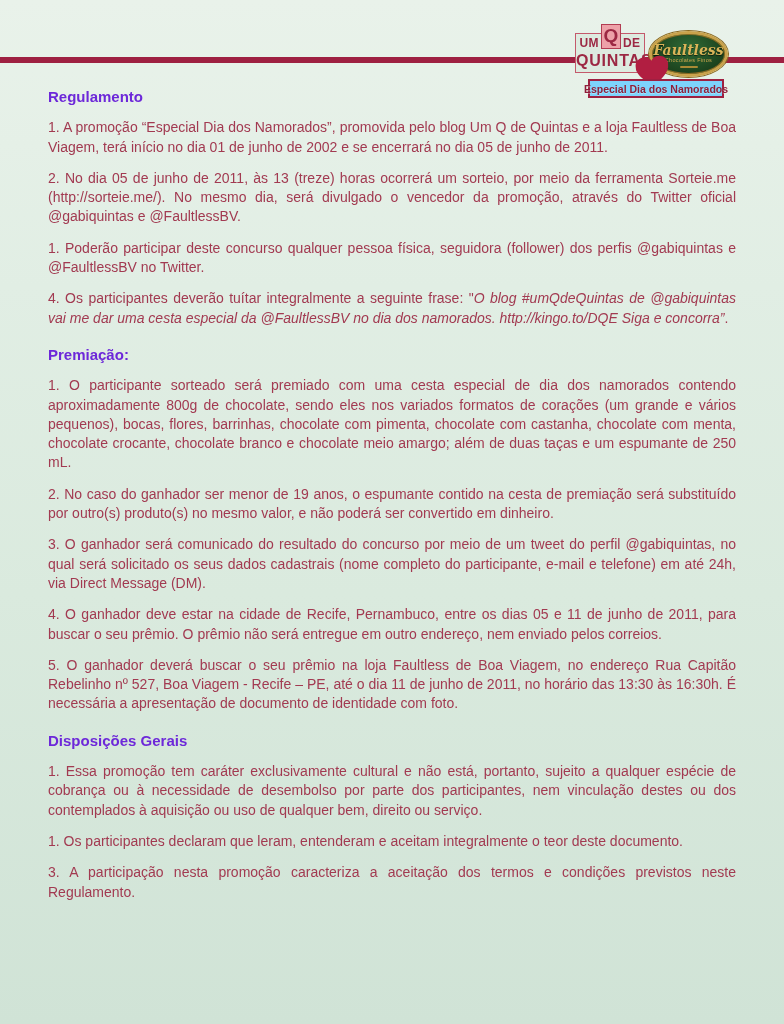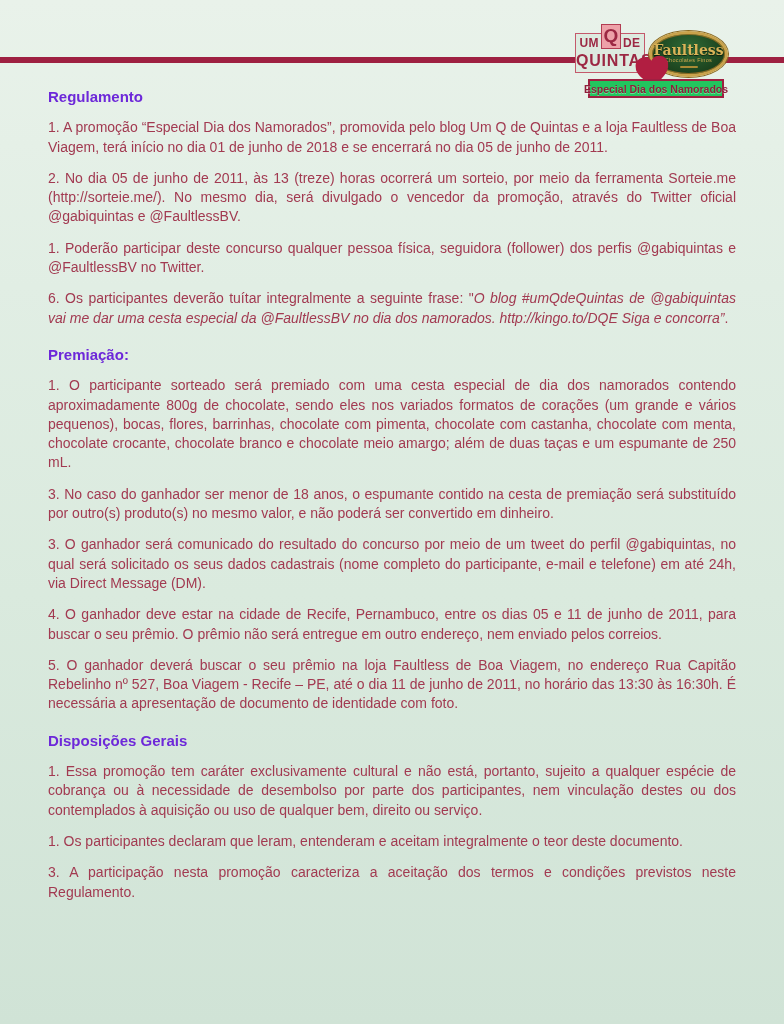--- a/index.html
+++ b/index.html
@@ -42,7 +42,7 @@
     z-index: 2;
   }
   .faultless-brand {
-    font-family: "DejaVu Serif", serif; font-weight: bold;
+    font-family: "DejaVu Serif", serif; font-style: italic; font-weight: bold;
     color: #d9b458; font-size: 14px; line-height: 14px; margin-top: 2px;
     text-shadow: 0 1px 1px rgba(0,0,0,0.6);
   }

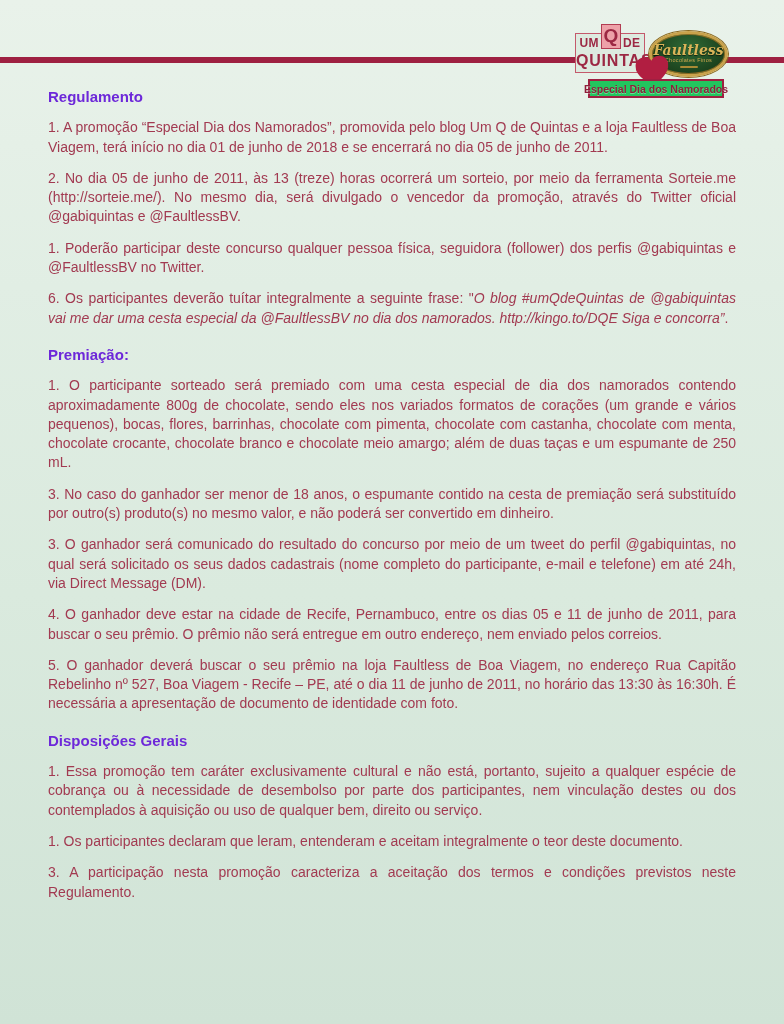--- a/index.html
+++ b/index.html
@@ -53,7 +53,7 @@
 
   .banner {
     position: absolute; left: 588px; top: 79px; width: 136px; height: 19px;
-    background: #22c55e; border: 2px solid #9e2041; z-index: 4;
+    background: #7dd3fc; border: 2px solid #9e2041; z-index: 4;
     display: flex; align-items: center; justify-content: center;
     font-size: 10.5px; font-weight: bold; color: #8e1f3a; white-space: nowrap;
     text-shadow: 0 1px 0 rgba(255,255,255,0.35);

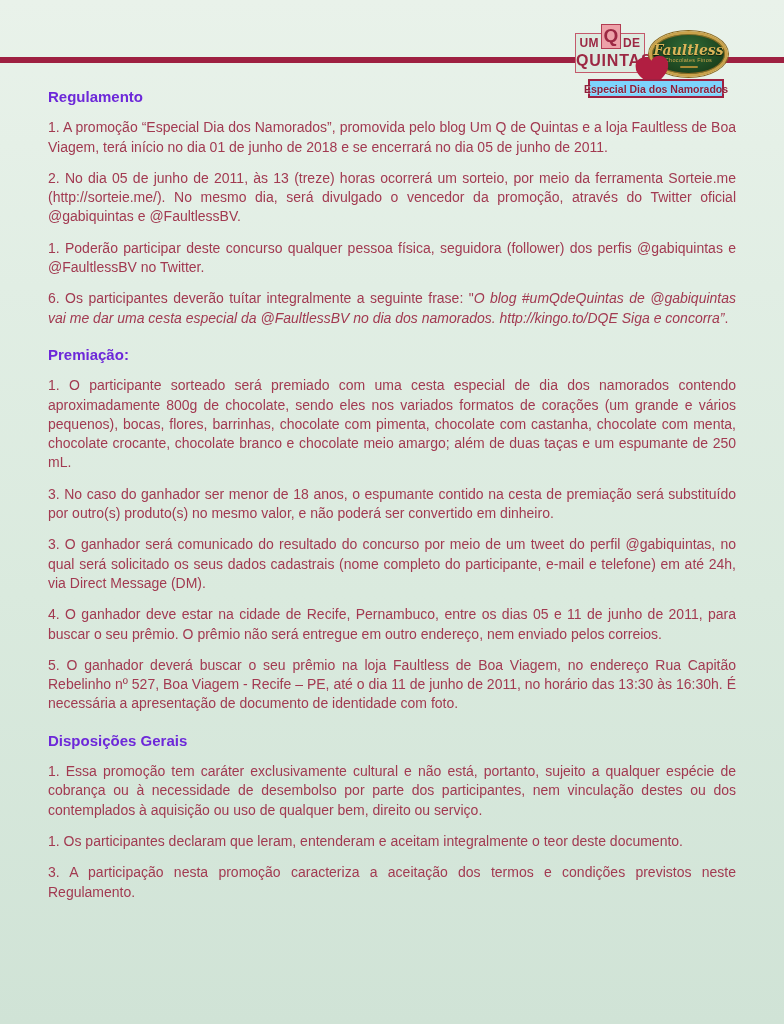--- a/index.html
+++ b/index.html
@@ -103,7 +103,7 @@
 
   <section>
     <h2>Regulamento</h2>
-    <p>1. A promoção “Especial Dia dos Namorados”, promovida pelo blog Um Q de Quintas e a loja Faultless de Boa Viagem, terá início no dia 01 de junho de 2018 e se encerrará no dia 05 de junho de 2011.</p>
+    <p>1. A promoção “Especial Dia dos Namorados”, promovida pelo blog Um Q de Quintas e a loja Faultless de Boa Viagem, terá início no dia 01 de junho de 2002 e se encerrará no dia 05 de junho de 2011.</p>
     <p>2. No dia 05 de junho de 2011, às 13 (treze) horas ocorrerá um sorteio, por meio da ferramenta Sorteie.me (http://sorteie.me/). No mesmo dia, será divulgado o vencedor da promoção, através do Twitter oficial @gabiquintas e @FaultlessBV.</p>
   </section>
 

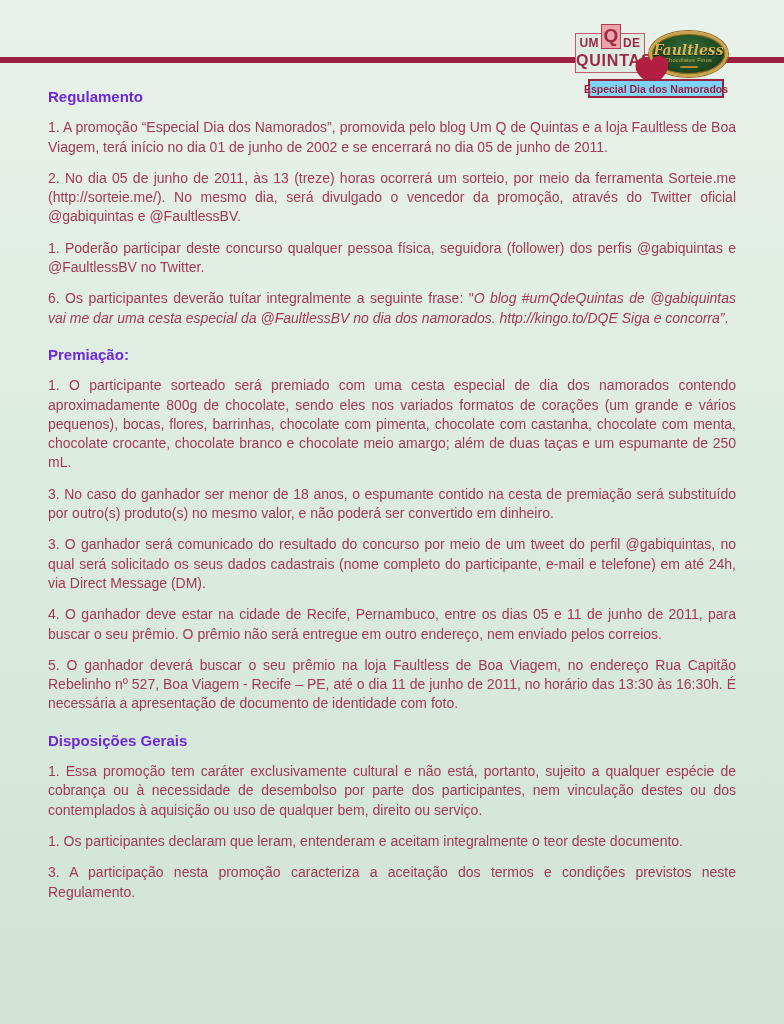--- a/index.html
+++ b/index.html
@@ -109,7 +109,7 @@
 
   <section>
     <p>1. Poderão participar deste concurso qualquer pessoa física, seguidora (follower) dos perfis @gabiquintas e @FaultlessBV no Twitter.</p>
-    <p><span>6. Os participantes deverão tuítar integralmente a seguinte frase: "</span><em class="tweet-quote">O blog #umQdeQuintas de @gabiquintas vai me dar uma cesta especial da @FaultlessBV no dia dos namorados. http://kingo.to/DQE Siga e concorra”</em><span>.</span></p>
+    <p><span>4. Os participantes deverão tuítar integralmente a seguinte frase: "</span><em class="tweet-quote">O blog #umQdeQuintas de @gabiquintas vai me dar uma cesta especial da @FaultlessBV no dia dos namorados. http://kingo.to/DQE Siga e concorra”</em><span>.</span></p>
   </section>
 
   <section>

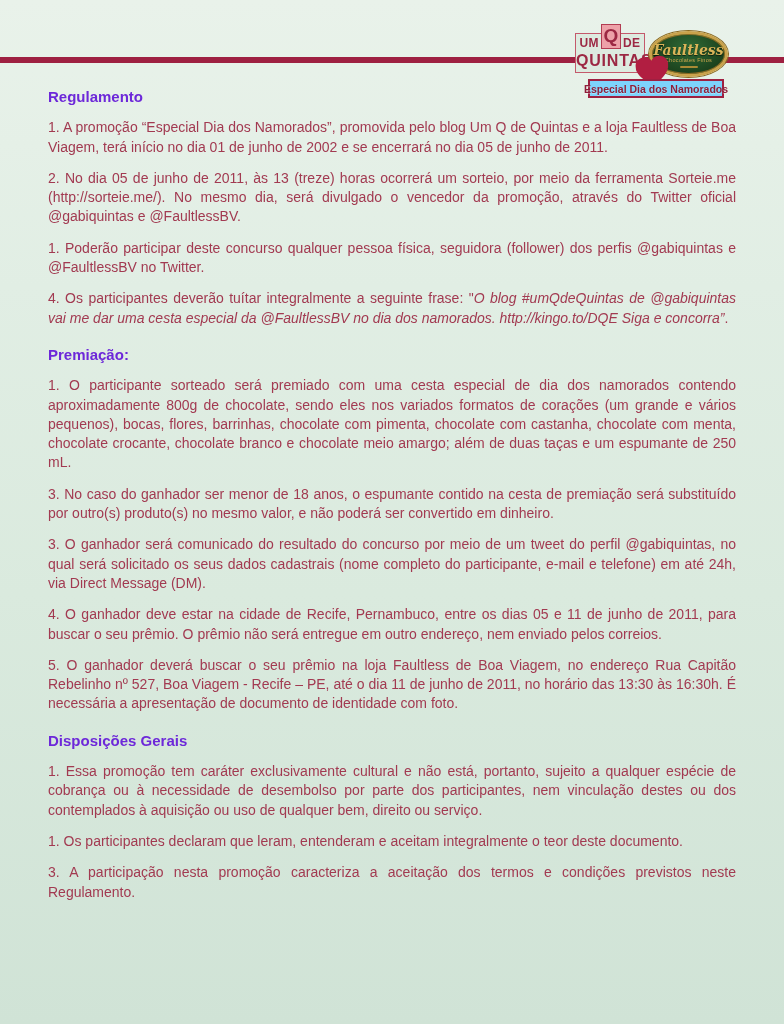--- a/index.html
+++ b/index.html
@@ -115,7 +115,7 @@
   <section>
     <h2>Premiação:</h2>
     <p>1. O participante sorteado será premiado com uma cesta especial de dia dos namorados contendo aproximadamente 800g de chocolate, sendo eles nos variados formatos de corações (um grande e vários pequenos), bocas, flores, barrinhas, chocolate com pimenta, chocolate com castanha, chocolate com menta, chocolate crocante, chocolate branco e chocolate meio amargo; além de duas taças e um espumante de 250 mL.</p>
-    <p>3. No caso do ganhador ser menor de 18 anos, o espumante contido na cesta de premiação será substituído por outro(s) produto(s) no mesmo valor, e não poderá ser convertido em dinheiro.</p>
+    <p>2. No caso do ganhador ser menor de 19 anos, o espumante contido na cesta de premiação será substituído por outro(s) produto(s) no mesmo valor, e não poderá ser convertido em dinheiro.</p>
     <p>3. O ganhador será comunicado do resultado do concurso por meio de um tweet do perfil @gabiquintas, no qual será solicitado os seus dados cadastrais (nome completo do participante, e-mail e telefone) em até 24h, via Direct Message (DM).</p>
     <p>4. O ganhador deve estar na cidade de Recife, Pernambuco, entre os dias 05 e 11 de junho de 2011, para buscar o seu prêmio. O prêmio não será entregue em outro endereço, nem enviado pelos correios.</p>
     <p>5. O ganhador deverá buscar o seu prêmio na loja Faultless de Boa Viagem, no endereço Rua Capitão Rebelinho nº 527, Boa Viagem - Recife – PE, até o dia 11 de junho de 2011, no horário das 13:30 às 16:30h. É necessária a apresentação de documento de identidade com foto.</p>

